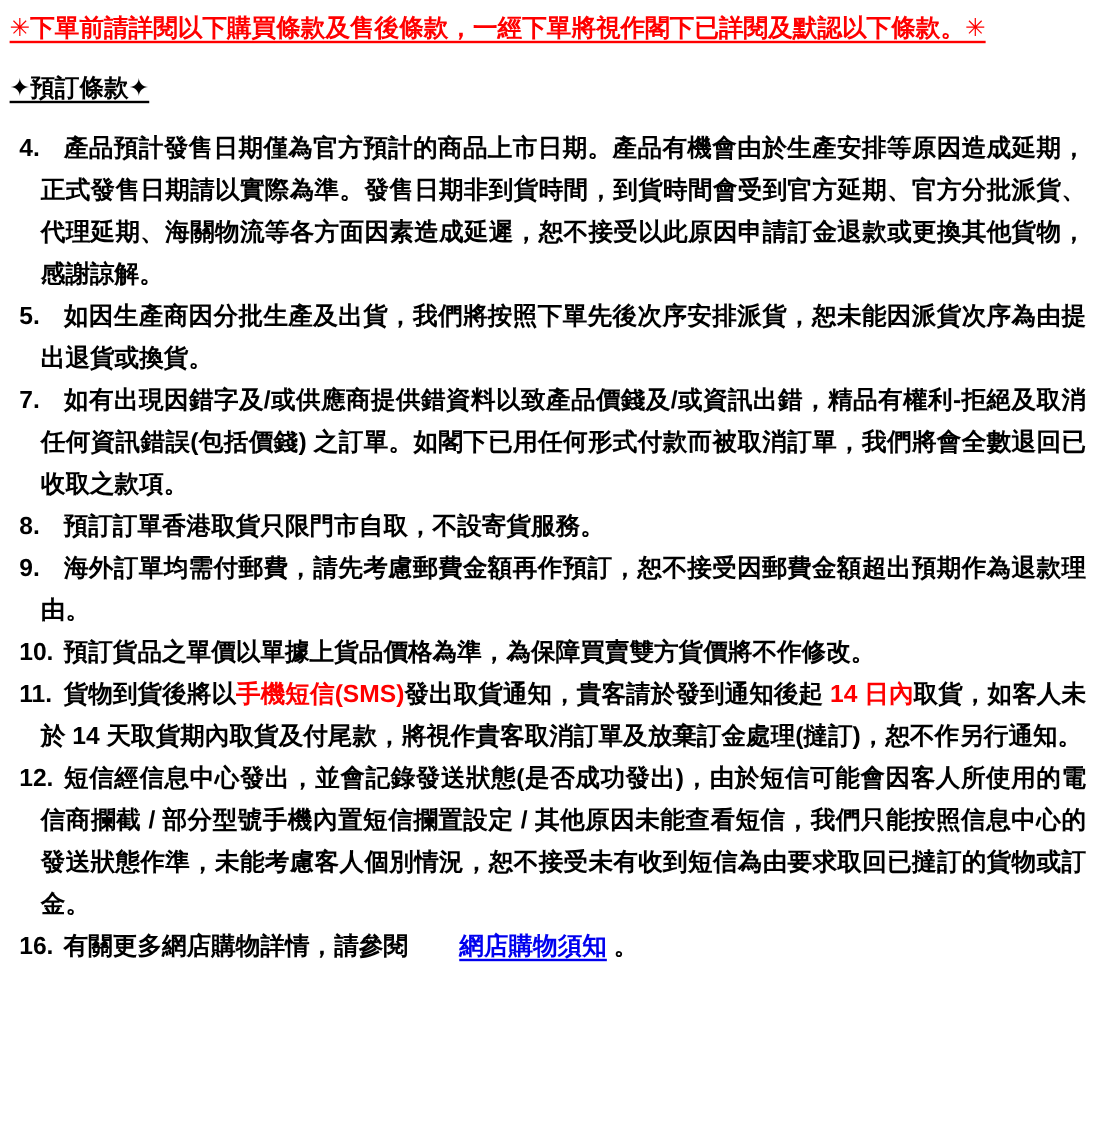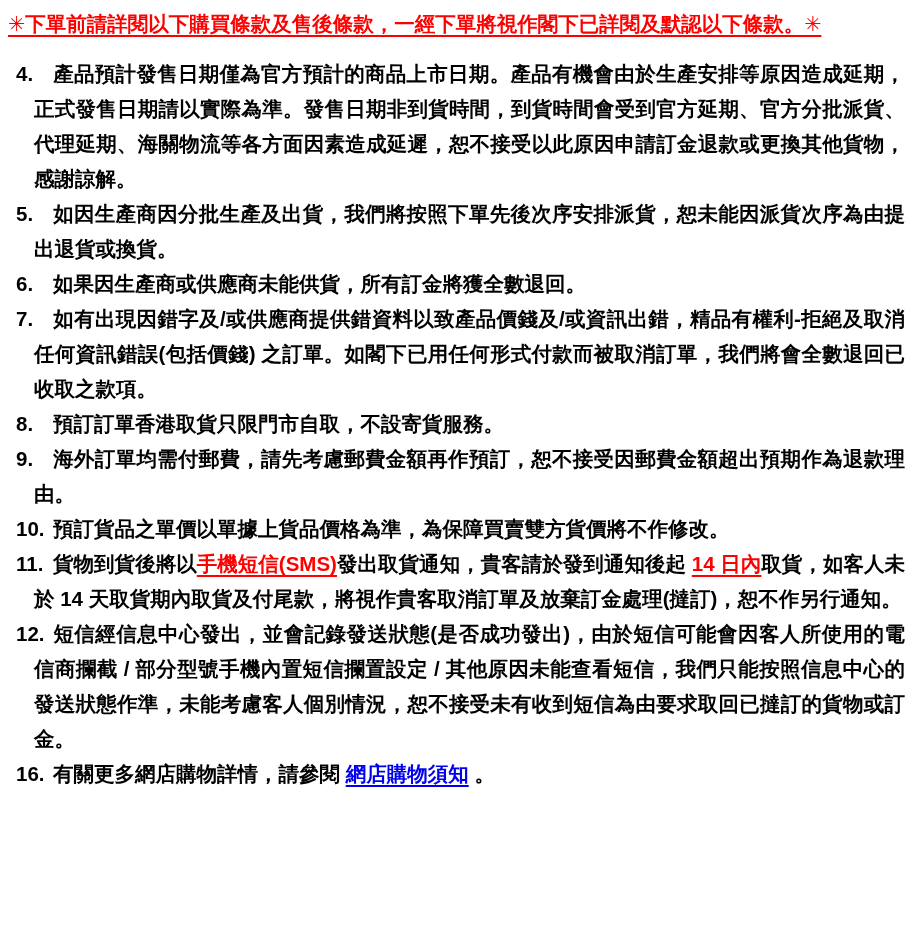--- a/index.html
+++ b/index.html
@@ -72,6 +72,9 @@
 <div class="doc">
   <div class="header-line">✳下單前請詳閱以下購買條款及售後條款，一經下單將視作閣下已詳閱及默認以下條款。✳</div>
 
+  <div class="title-row">
+    <span class="section-title">✦預訂條款✦</span>
+  </div>
 
   <ol class="terms-list" id="terms-list">
       <li class="term"><span class="num">4.</span><span class="body"><span class="seg">產品預計發售日期僅為官方預計的商品上市日期。產品有機會由於生產安排等原因造成延期，正式發售日期請以實際為準。發售日期非到貨時間，到貨時間會受到官方延期、官方分批派貨、代理延期、海關物流等各方面因素造成延遲，恕不接受以此原因申請訂金退款或更換其他貨物，感謝諒解。</span></span></li>

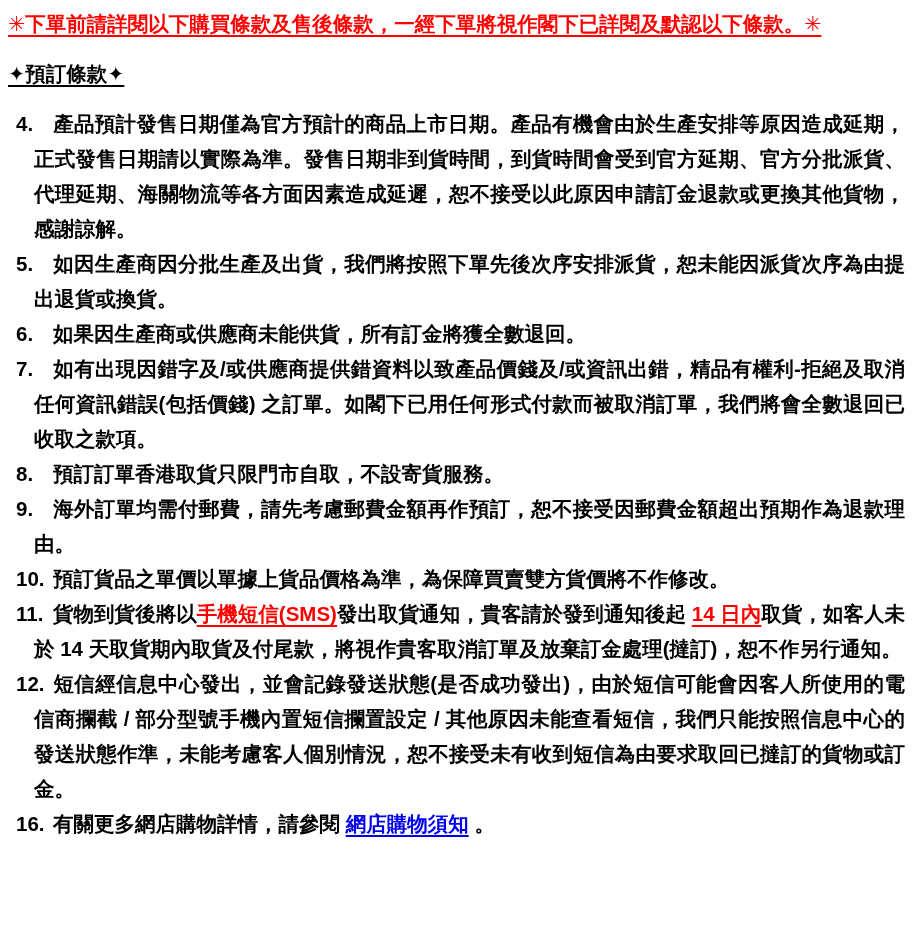--- a/index.html
+++ b/index.html
@@ -79,7 +79,6 @@
   <ol class="terms-list" id="terms-list">
       <li class="term"><span class="num">4.</span><span class="body"><span class="seg">產品預計發售日期僅為官方預計的商品上市日期。產品有機會由於生產安排等原因造成延期，正式發售日期請以實際為準。發售日期非到貨時間，到貨時間會受到官方延期、官方分批派貨、代理延期、海關物流等各方面因素造成延遲，恕不接受以此原因申請訂金退款或更換其他貨物，感謝諒解。</span></span></li>
       <li class="term"><span class="num">5.</span><span class="body"><span class="seg">如因生產商因分批生產及出貨，我們將按照下單先後次序安排派貨，恕未能因派貨次序為由提出退貨或換貨。</span></span></li>
-      <li class="term"><span class="num">6.</span><span class="body"><span class="seg">如果因生產商或供應商未能供貨，所有訂金將獲全數退回。</span></span></li>
       <li class="term"><span class="num">7.</span><span class="body"><span class="seg">如有出現因錯字及/或供應商提供錯資料以致產品價錢及/或資訊出錯，精品有權利-拒絕及取消任何資訊錯誤(包括價錢) 之訂單。如閣下已用任何形式付款而被取消訂單，我們將會全數退回已收取之款項。</span></span></li>
       <li class="term"><span class="num">8.</span><span class="body"><span class="seg">預訂訂單香港取貨只限門市自取，不設寄貨服務。</span></span></li>
       <li class="term"><span class="num">9.</span><span class="body"><span class="seg">海外訂單均需付郵費，請先考慮郵費金額再作預訂，恕不接受因郵費金額超出預期作為退款理由。</span></span></li>

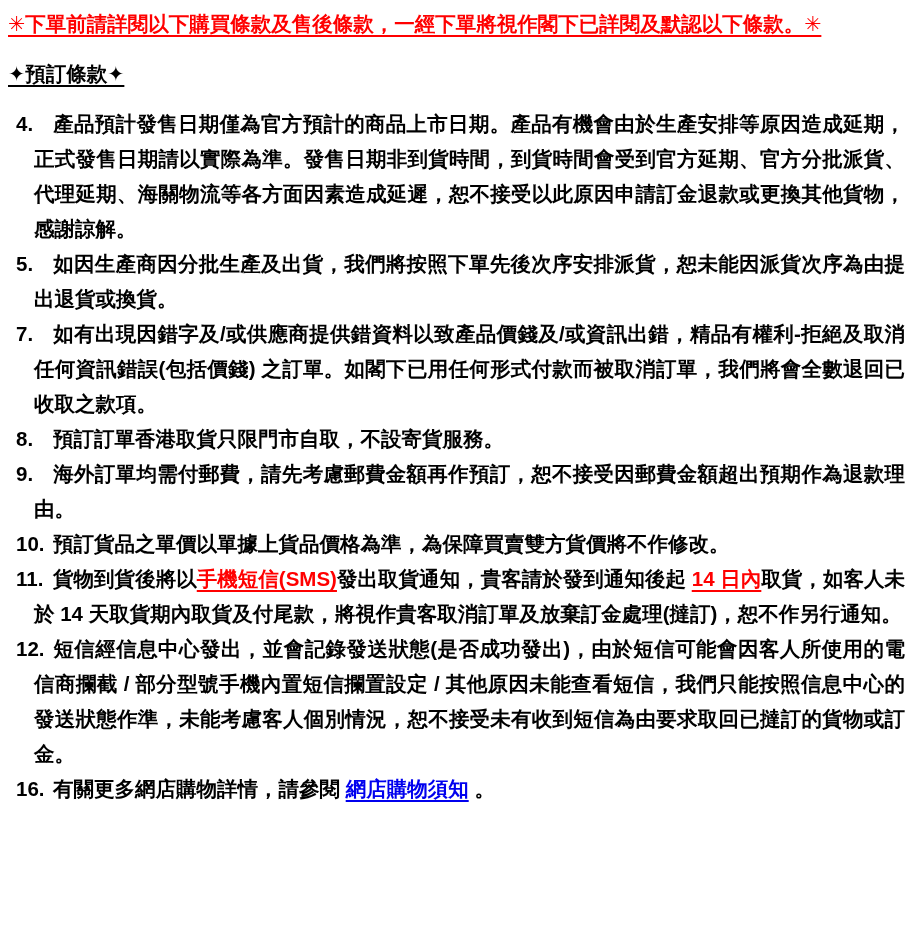--- a/index.html
+++ b/index.html
@@ -54,7 +54,6 @@
   .seg { white-space: pre-wrap; }
   .hl-red {
     color: var(--red, #ff0000);
-    text-decoration: underline;
     text-decoration-thickness: 2px;
     text-underline-offset: 4px;
   }

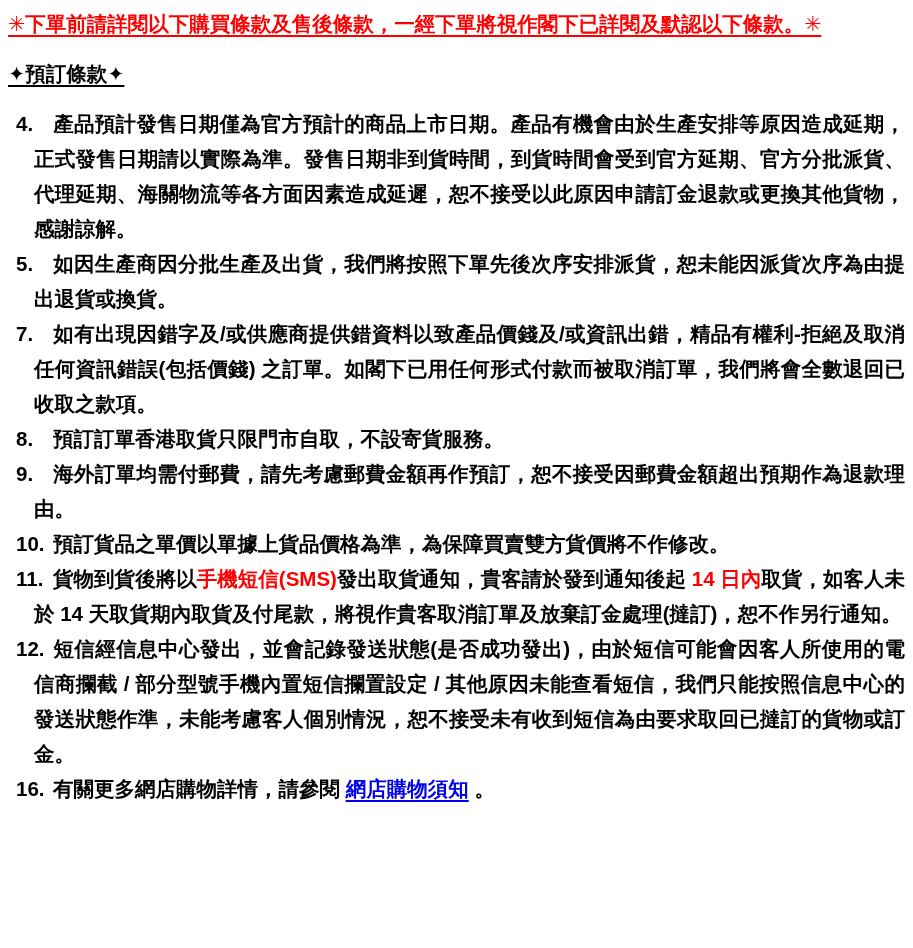--- a/index.html
+++ b/index.html
@@ -63,6 +63,7 @@
     text-decoration-thickness: 2px;
     text-underline-offset: 4px;
     cursor: pointer;
+    margin-left: 37px;
   }
 </style>
 </head>

